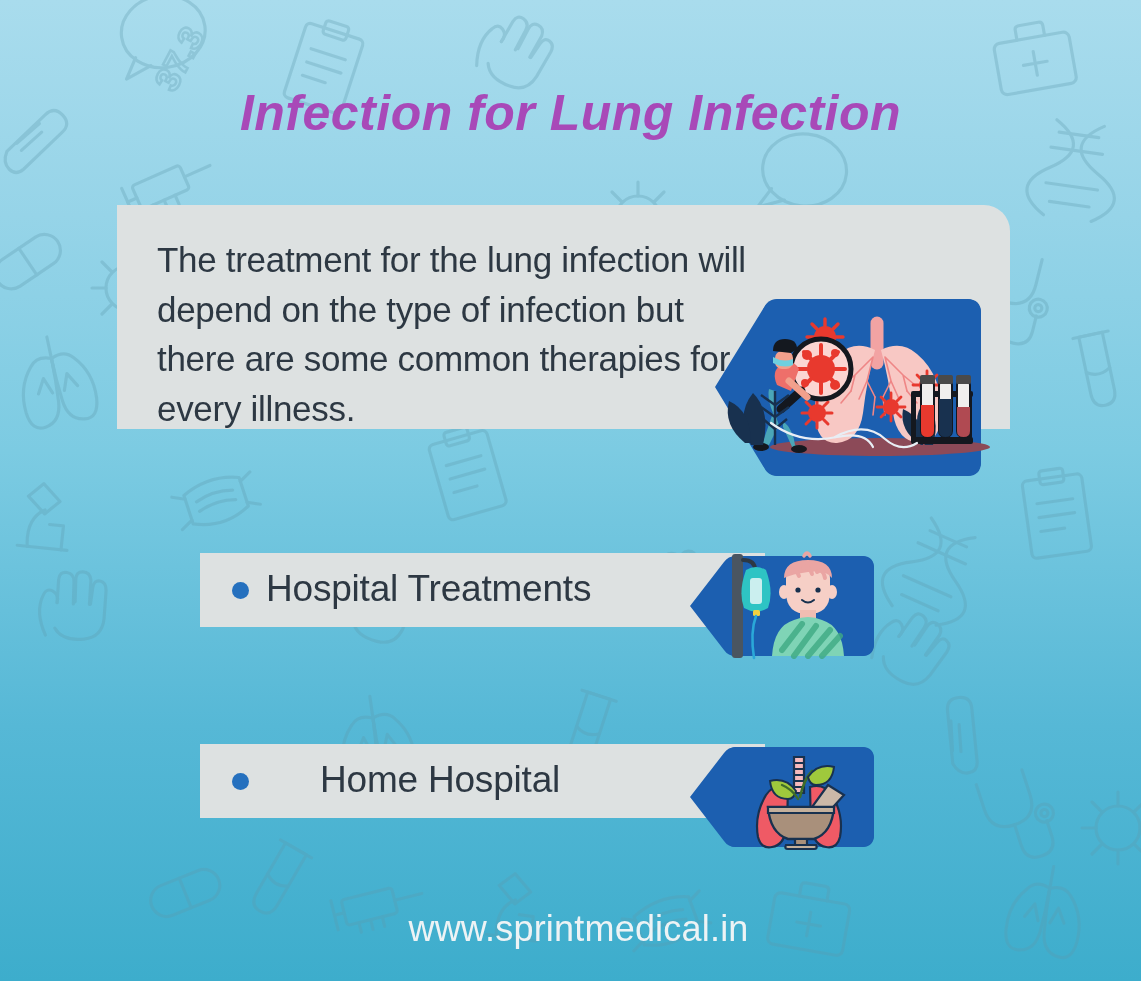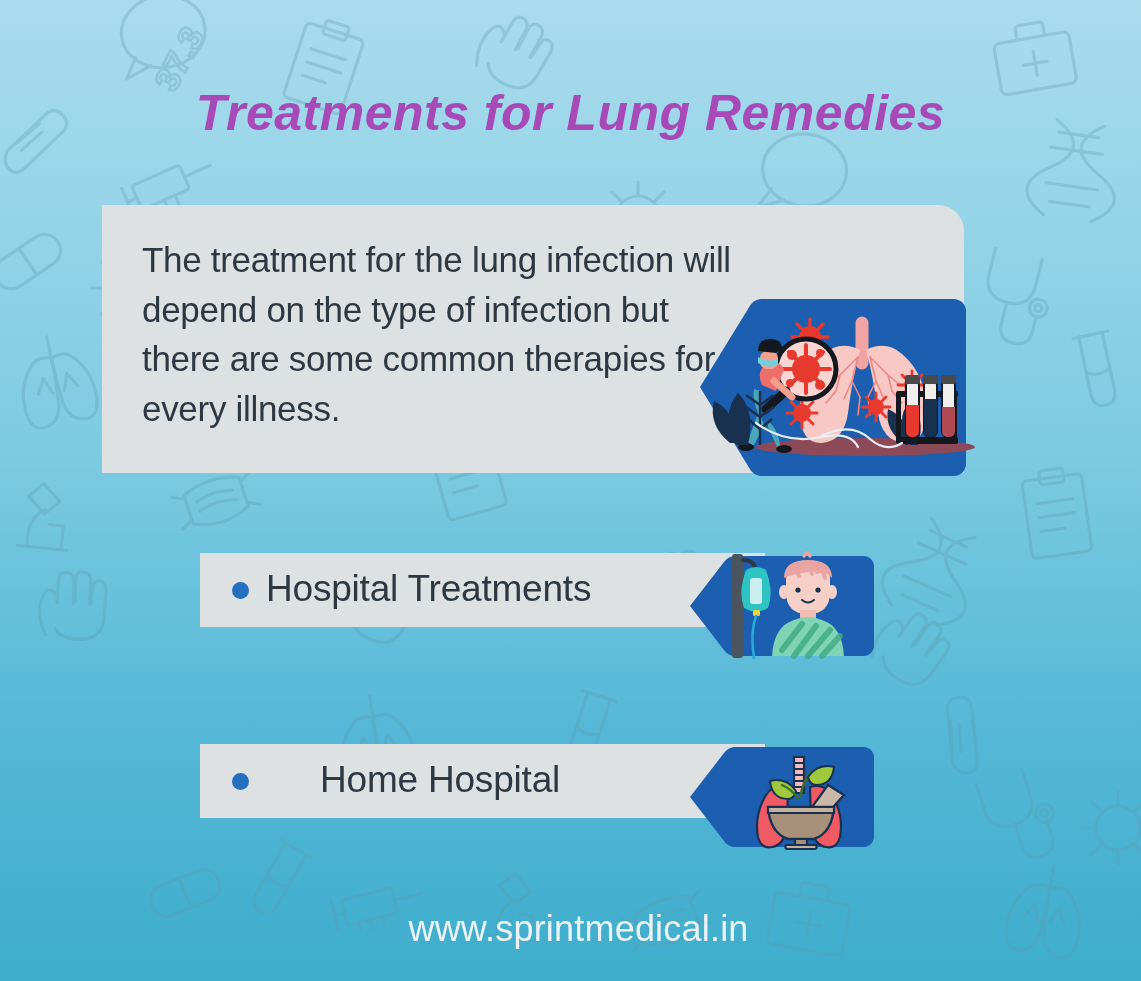--- a/index.html
+++ b/index.html
@@ -252,7 +252,7 @@
     </svg>
   </div>
 
-  <div class="title">Treatments for Lung Remedies</div>
+  <div class="title">Infection for Lung Infection</div>
 
   <div class="intro-card">
     <div class="intro-text">The treatment for the lung infection will depend on the type of infection but there are some common therapies for every illness.</div>

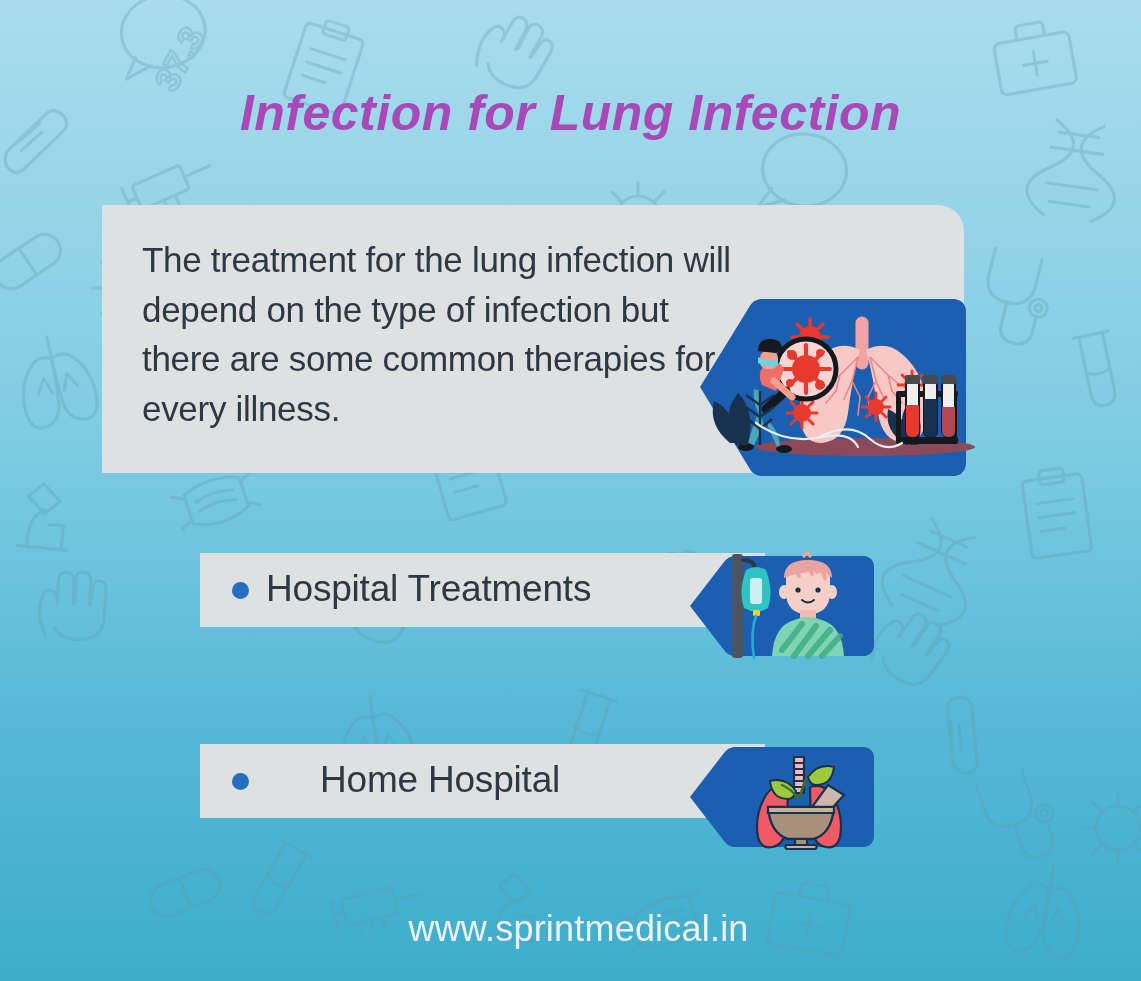--- a/index.html
+++ b/index.html
@@ -43,13 +43,14 @@
   
   .intro-card {
     position: absolute;
-    left: 102px;
+    left: 117px;
     top: 205px;
     width: 862px;
-    height: 268px;
+    height: 224px;
     background: #dde1e1;
     border-top-right-radius: 26px;
     border-bottom-right-radius: 0px;
+    padding-left: 31px;
   }
   .intro-text {
     position: absolute;

